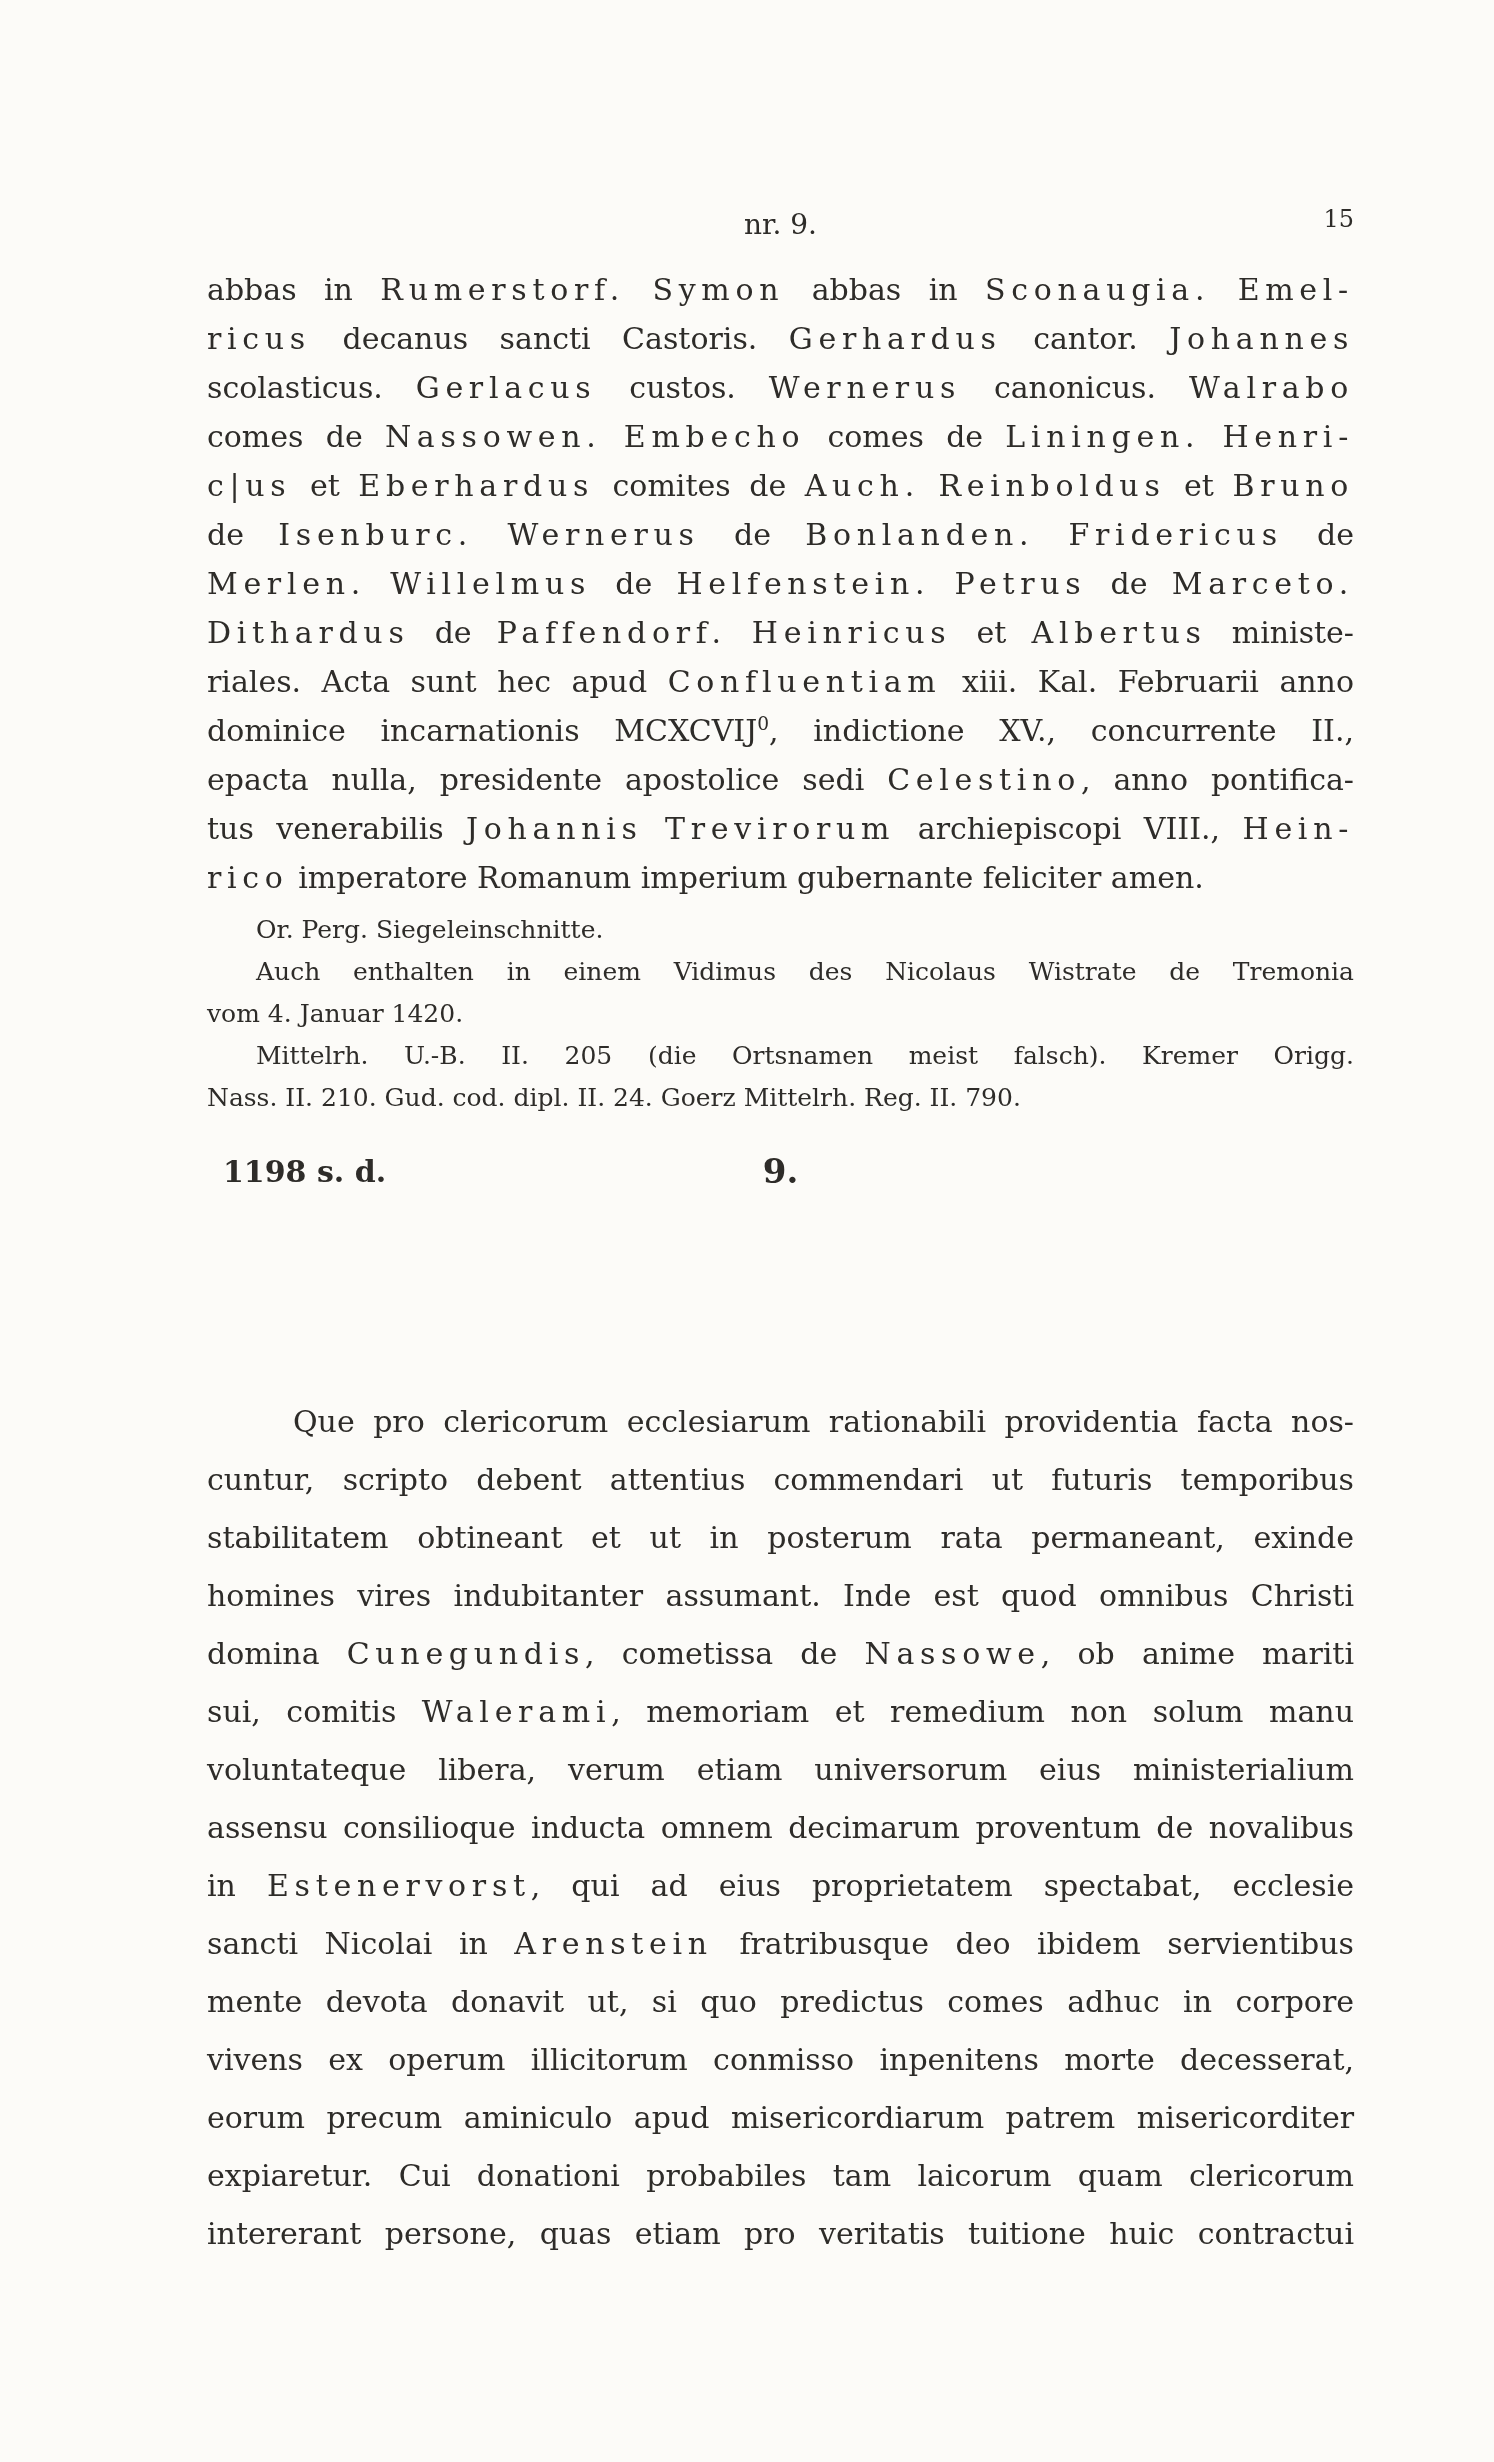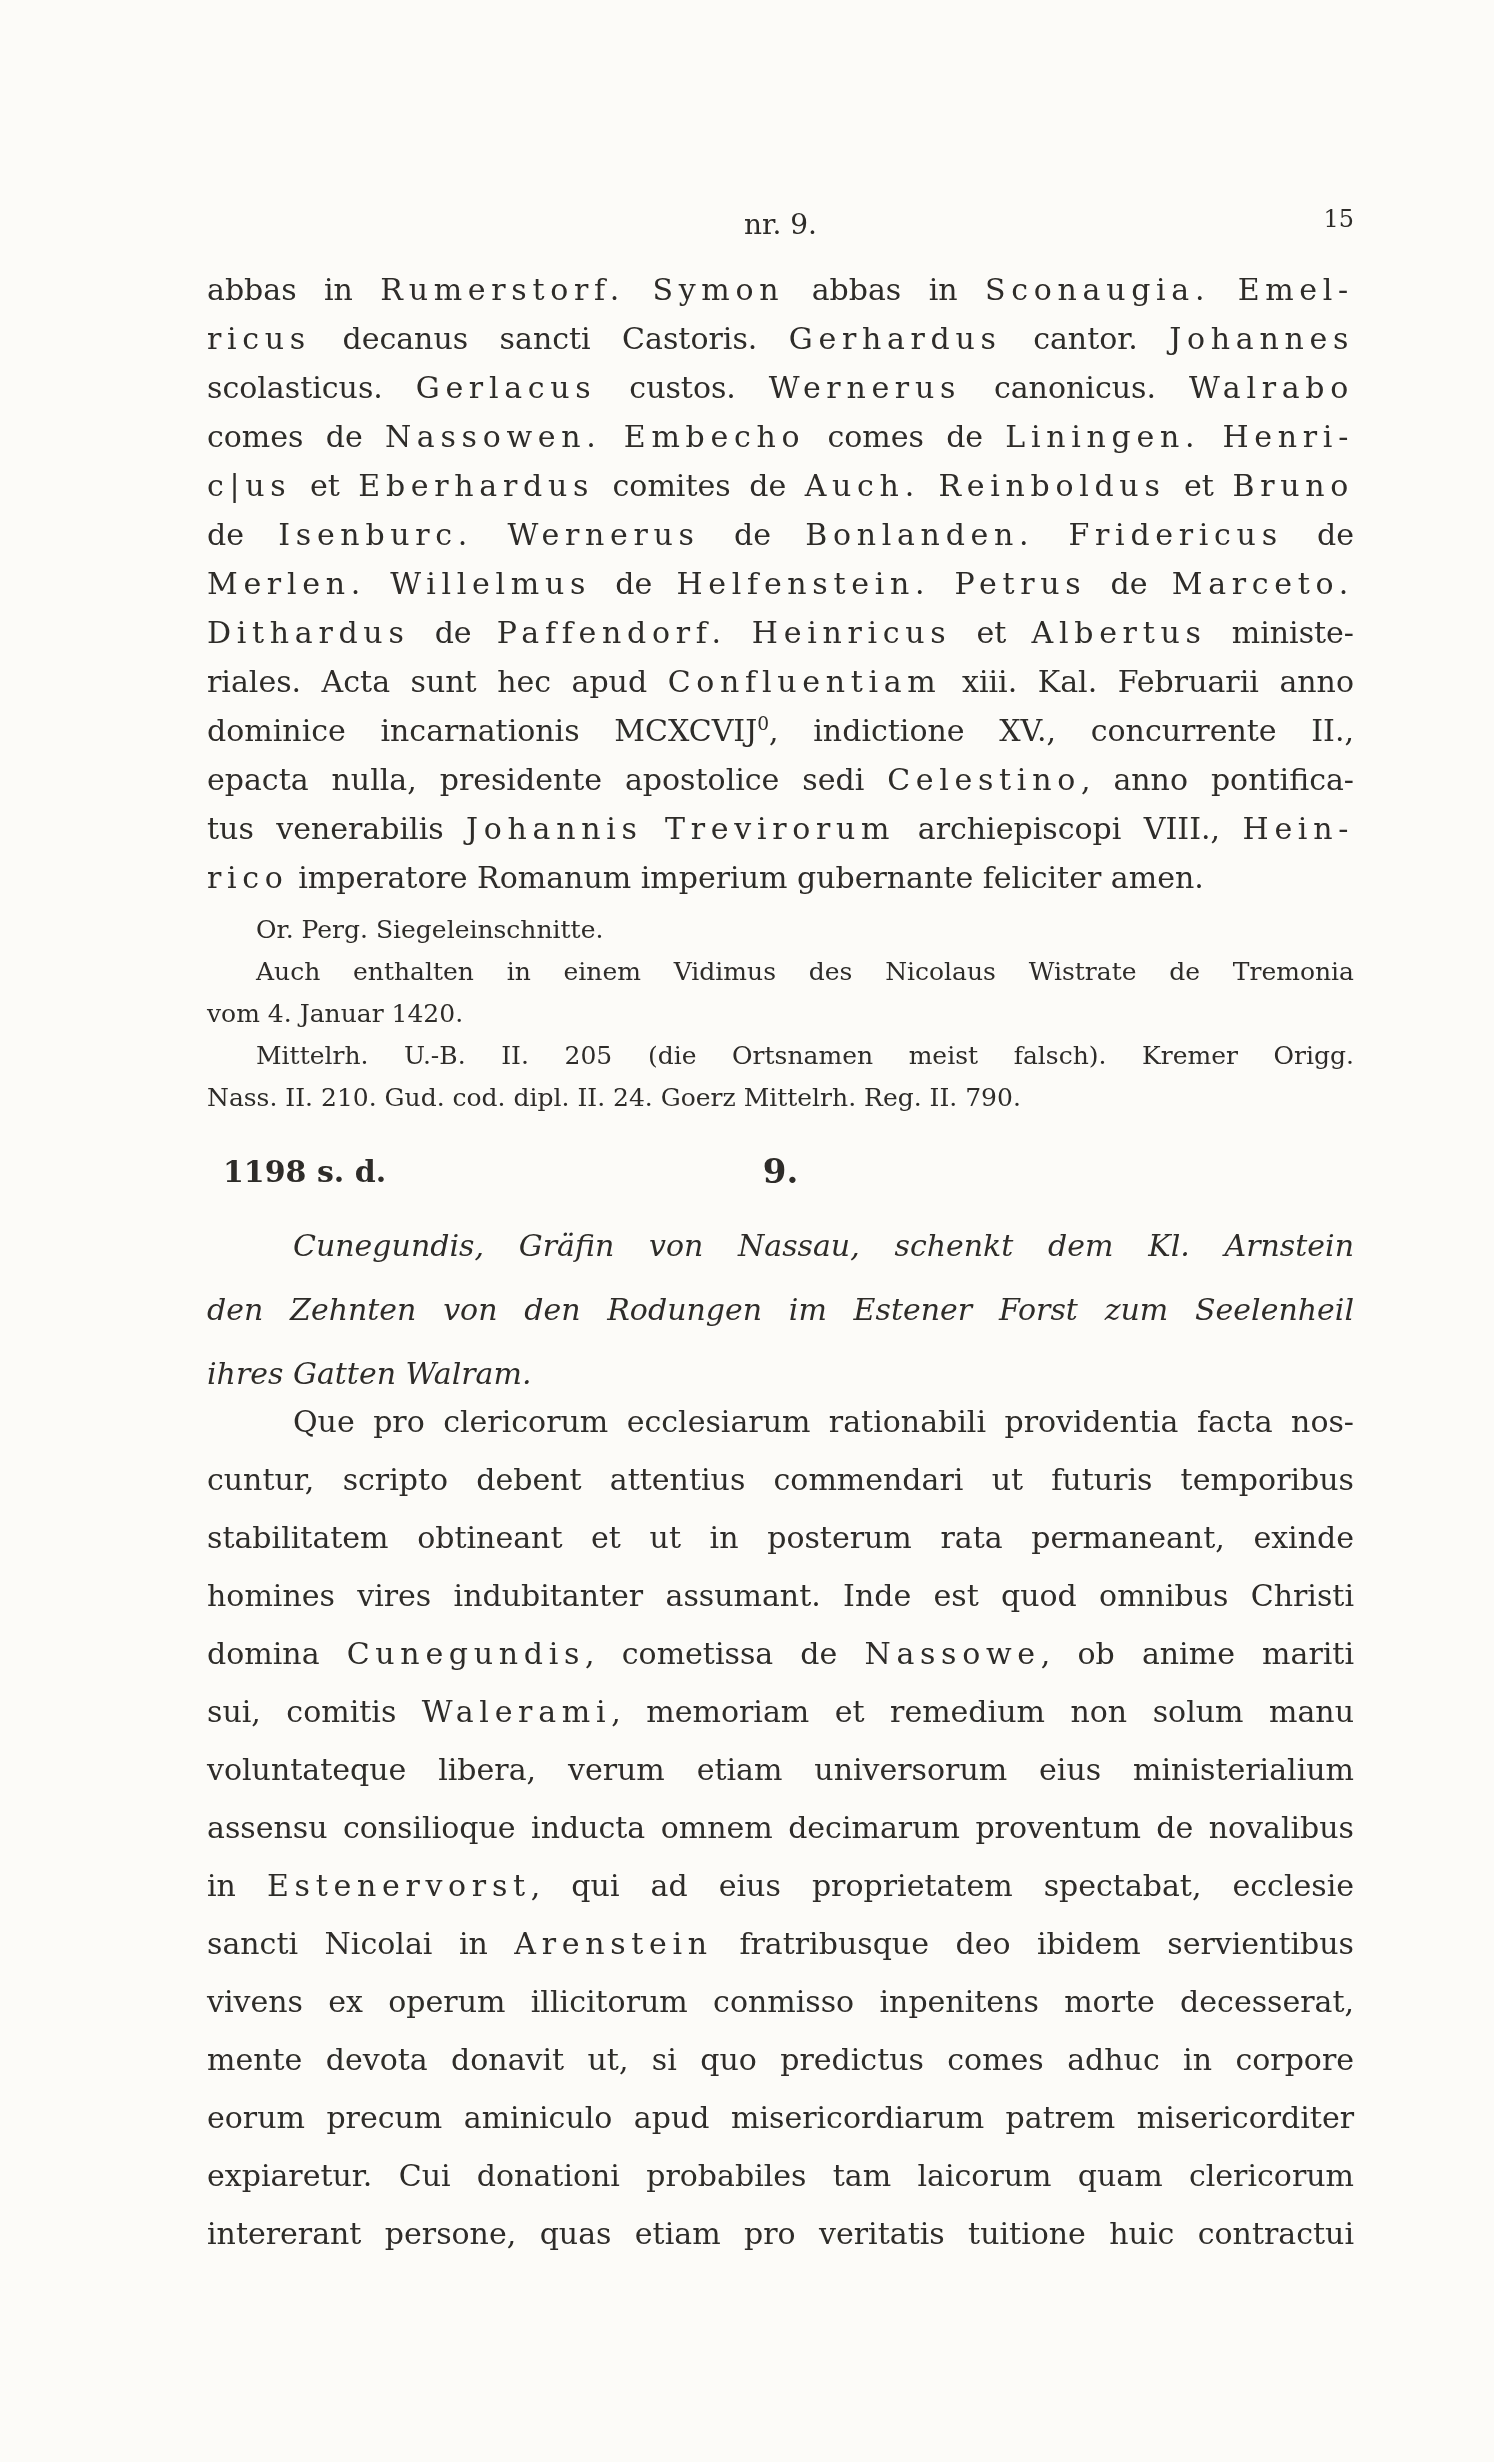--- a/index.html
+++ b/index.html
@@ -99,11 +99,6 @@
     <span class="num">9.</span>
   </div>
 
-  <div class="block regest">
-      <div class="line" style="padding-left: 86px;">Cunegundis, Gräfin von Nassau, schenkt dem Kl. Arnstein</div>
-      <div class="line">den Zehnten von den Rodungen im Estener Forst zum Seelenheil</div>
-      <div class="line last">ihres Gatten Walram.</div>
-    </div>
 
   <div class="block para2">
       <div class="line" style="padding-left: 86px;">Que pro clericorum ecclesiarum rationabili providentia facta nos-</div>

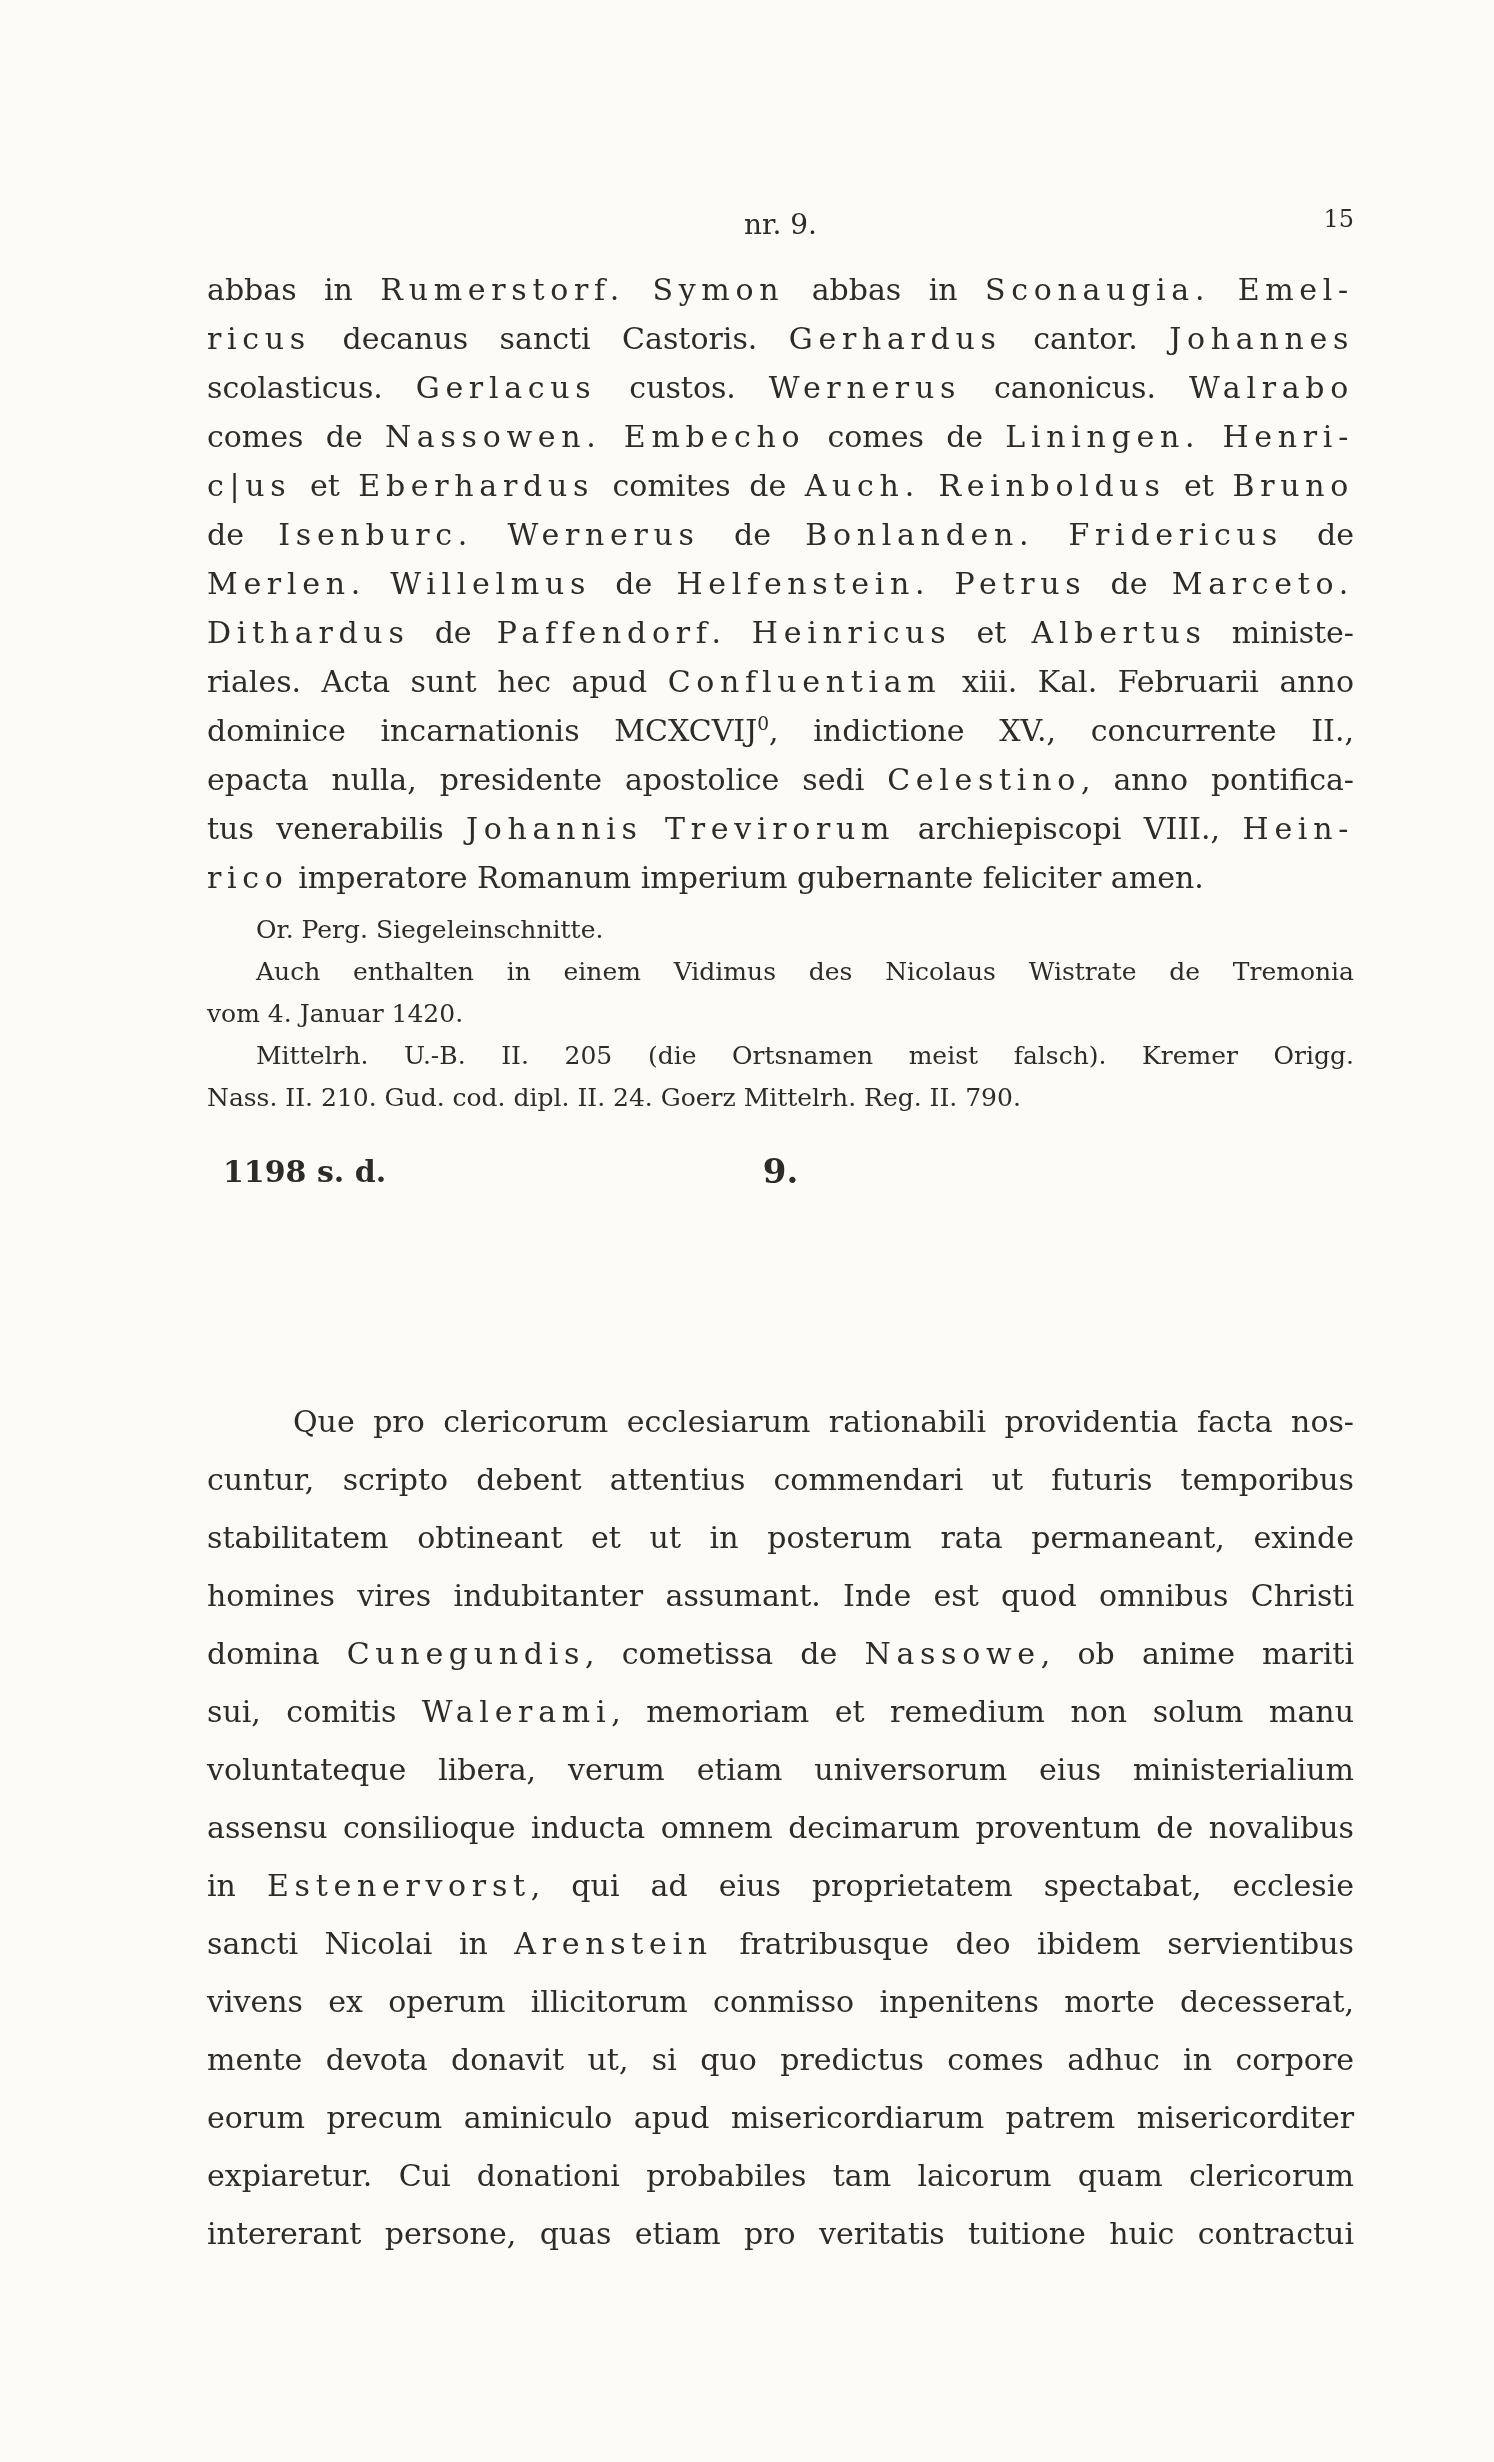--- a/index.html
+++ b/index.html
@@ -111,8 +111,8 @@
       <div class="line">assensu consilioque inducta omnem decimarum proventum de novalibus</div>
       <div class="line">in <span class="sp">Estenervorst</span>, qui ad eius proprietatem spectabat, ecclesie</div>
       <div class="line">sancti Nicolai in <span class="sp">Arenstein</span> fratribusque deo ibidem servientibus</div>
+      <div class="line">mente devota donavit ut, si quo predictus comes adhuc in corpore</div>
       <div class="line">vivens ex operum illicitorum conmisso inpenitens morte decesserat,</div>
-      <div class="line">mente devota donavit ut, si quo predictus comes adhuc in corpore</div>
       <div class="line">eorum precum aminiculo apud misericordiarum patrem misericorditer</div>
       <div class="line">expiaretur. Cui donationi probabiles tam laicorum quam clericorum</div>
       <div class="line">intererant persone, quas etiam pro veritatis tuitione huic contractui</div>

